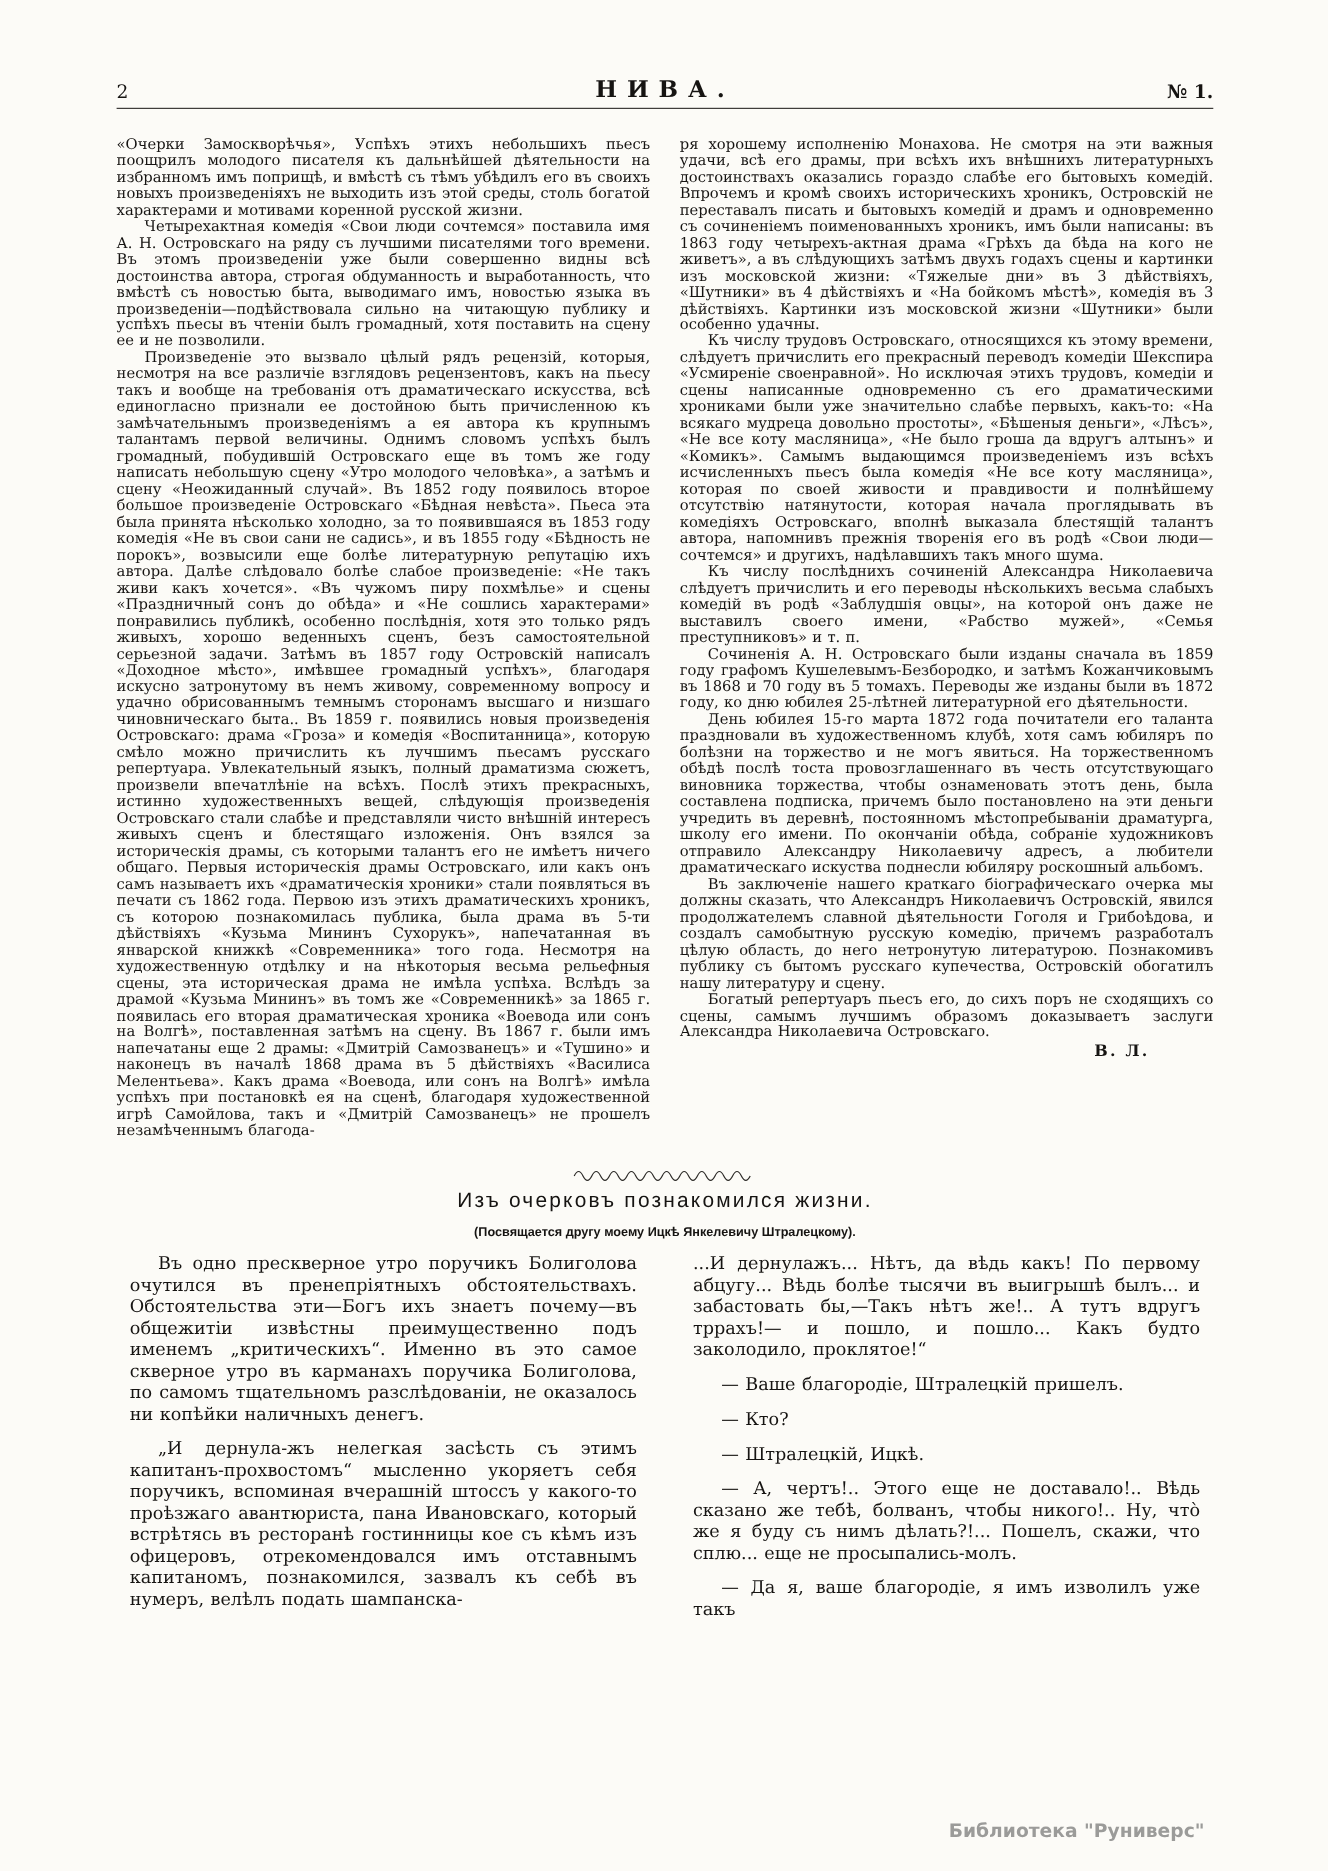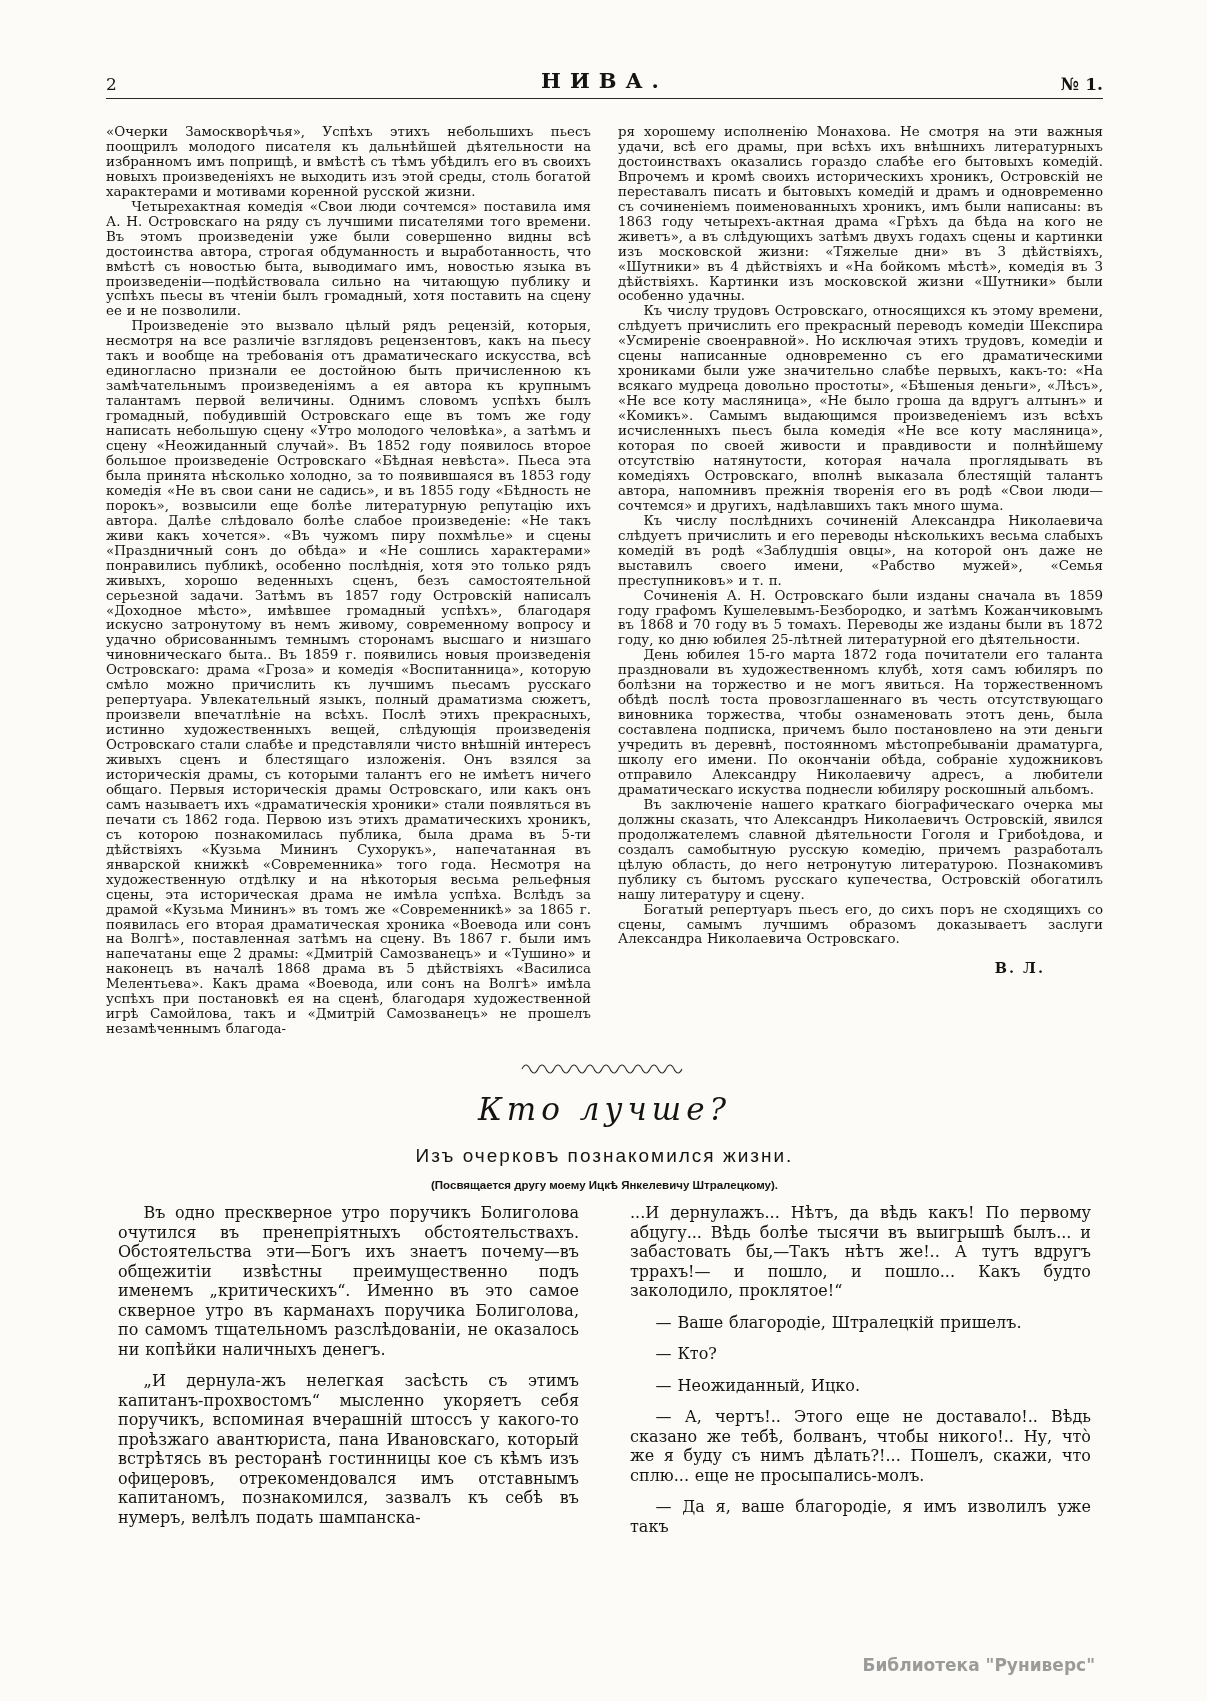--- a/index.html
+++ b/index.html
@@ -38,7 +38,7 @@
   .signature {
     text-align:right;
     padding-right:58px;
-    margin-top:12px;
+    margin-top:0;
     font-size:14.5px;
     letter-spacing:2px;
     font-weight:bold;

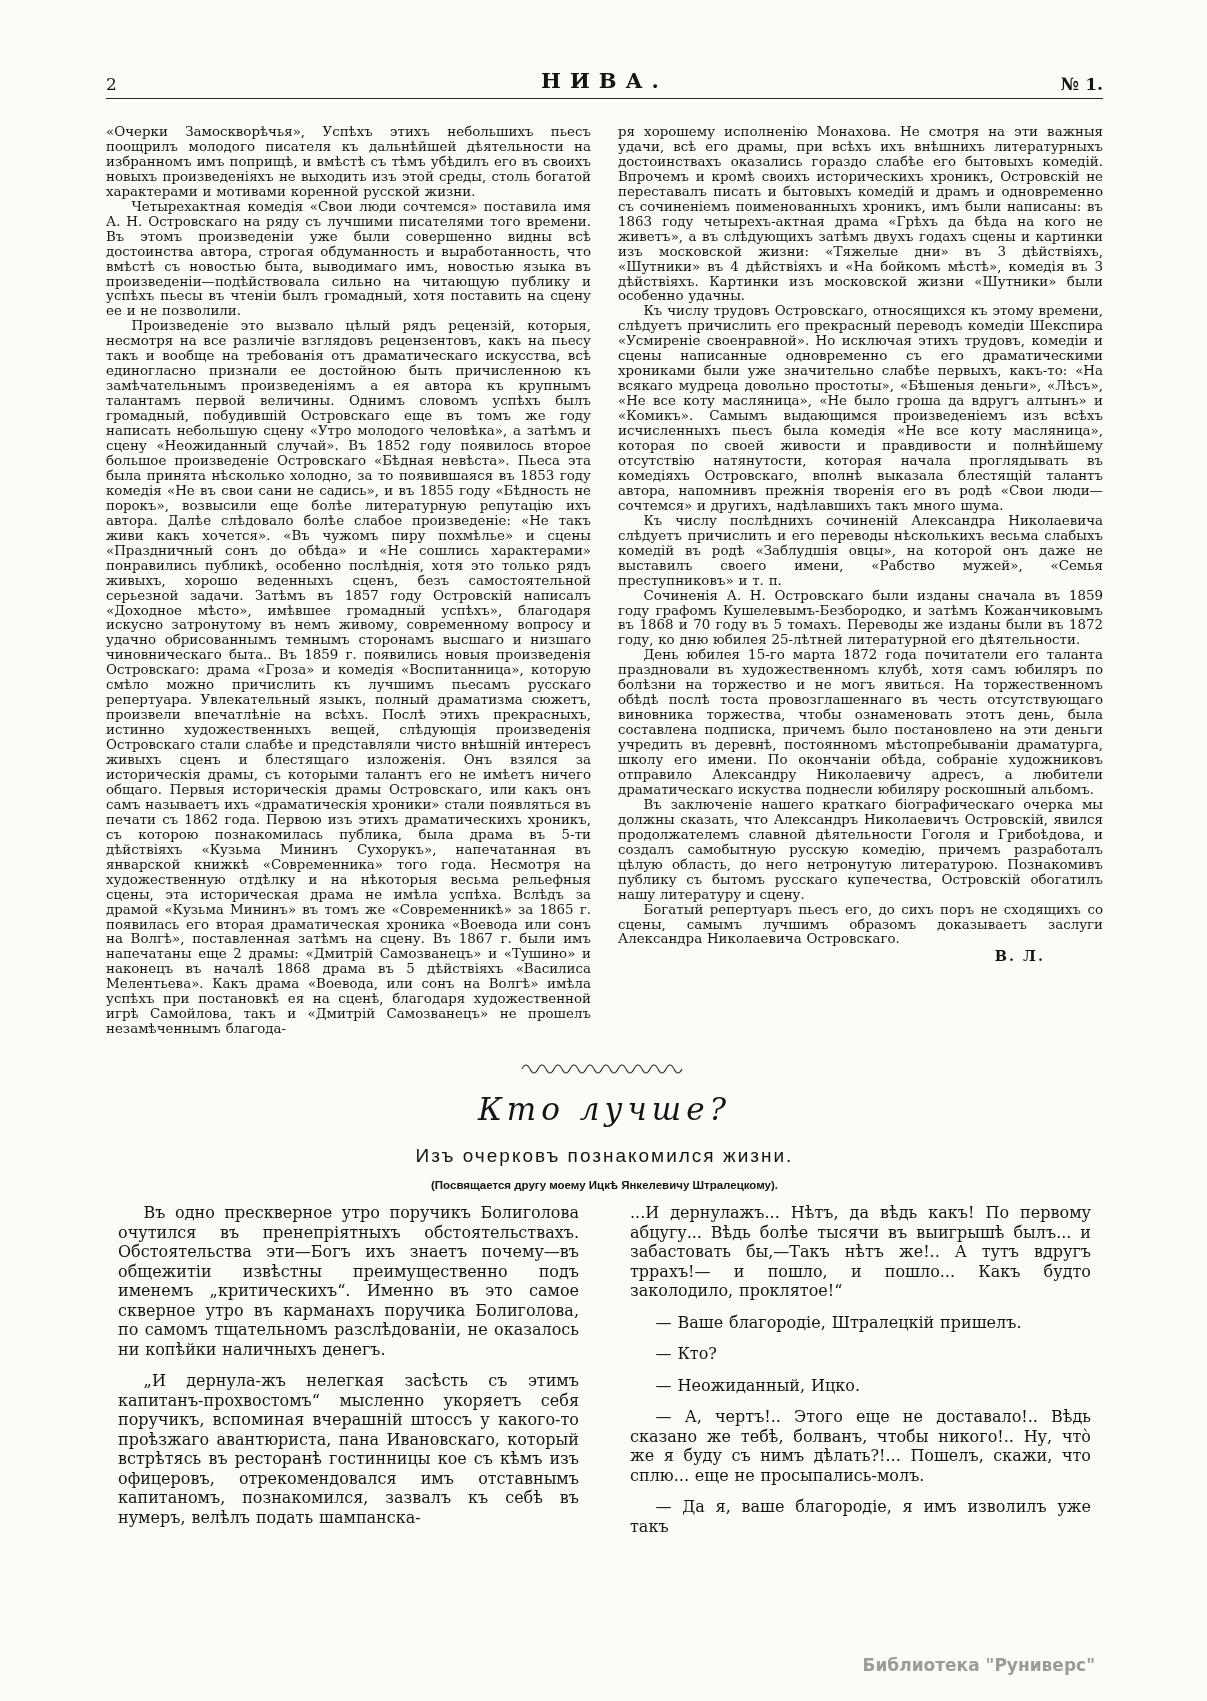--- a/index.html
+++ b/index.html
@@ -129,7 +129,6 @@
           <path d="M2,6 q4,-8 8,0 q4,8 8,0 q4,-8 8,0 q4,8 8,0 q4,-8 8,0 q4,8 8,0 q4,-8 8,0 q4,8 8,0 q4,-8 8,0 q4,8 8,0 q4,-8 8,0 q4,8 8,0 q4,-8 8,0 q4,8 8,0 q4,-8 8,0 q4,8 8,0 q4,-8 8,0 q4,8 8,0 q4,-8 8,0 q4,8 8,0" fill="none" stroke="#2c2a27" stroke-width="1.1"></path>
         </svg>
       </div>
-      <h2 class="story-title">Кто лучше?</h2>
       <h3 class="story-subtitle">Изъ очерковъ познакомился жизни.</h3>
       <div class="story-dedication">(Посвящается другу моему Ицкѣ Янкелевичу Штралецкому).</div>
     </div>

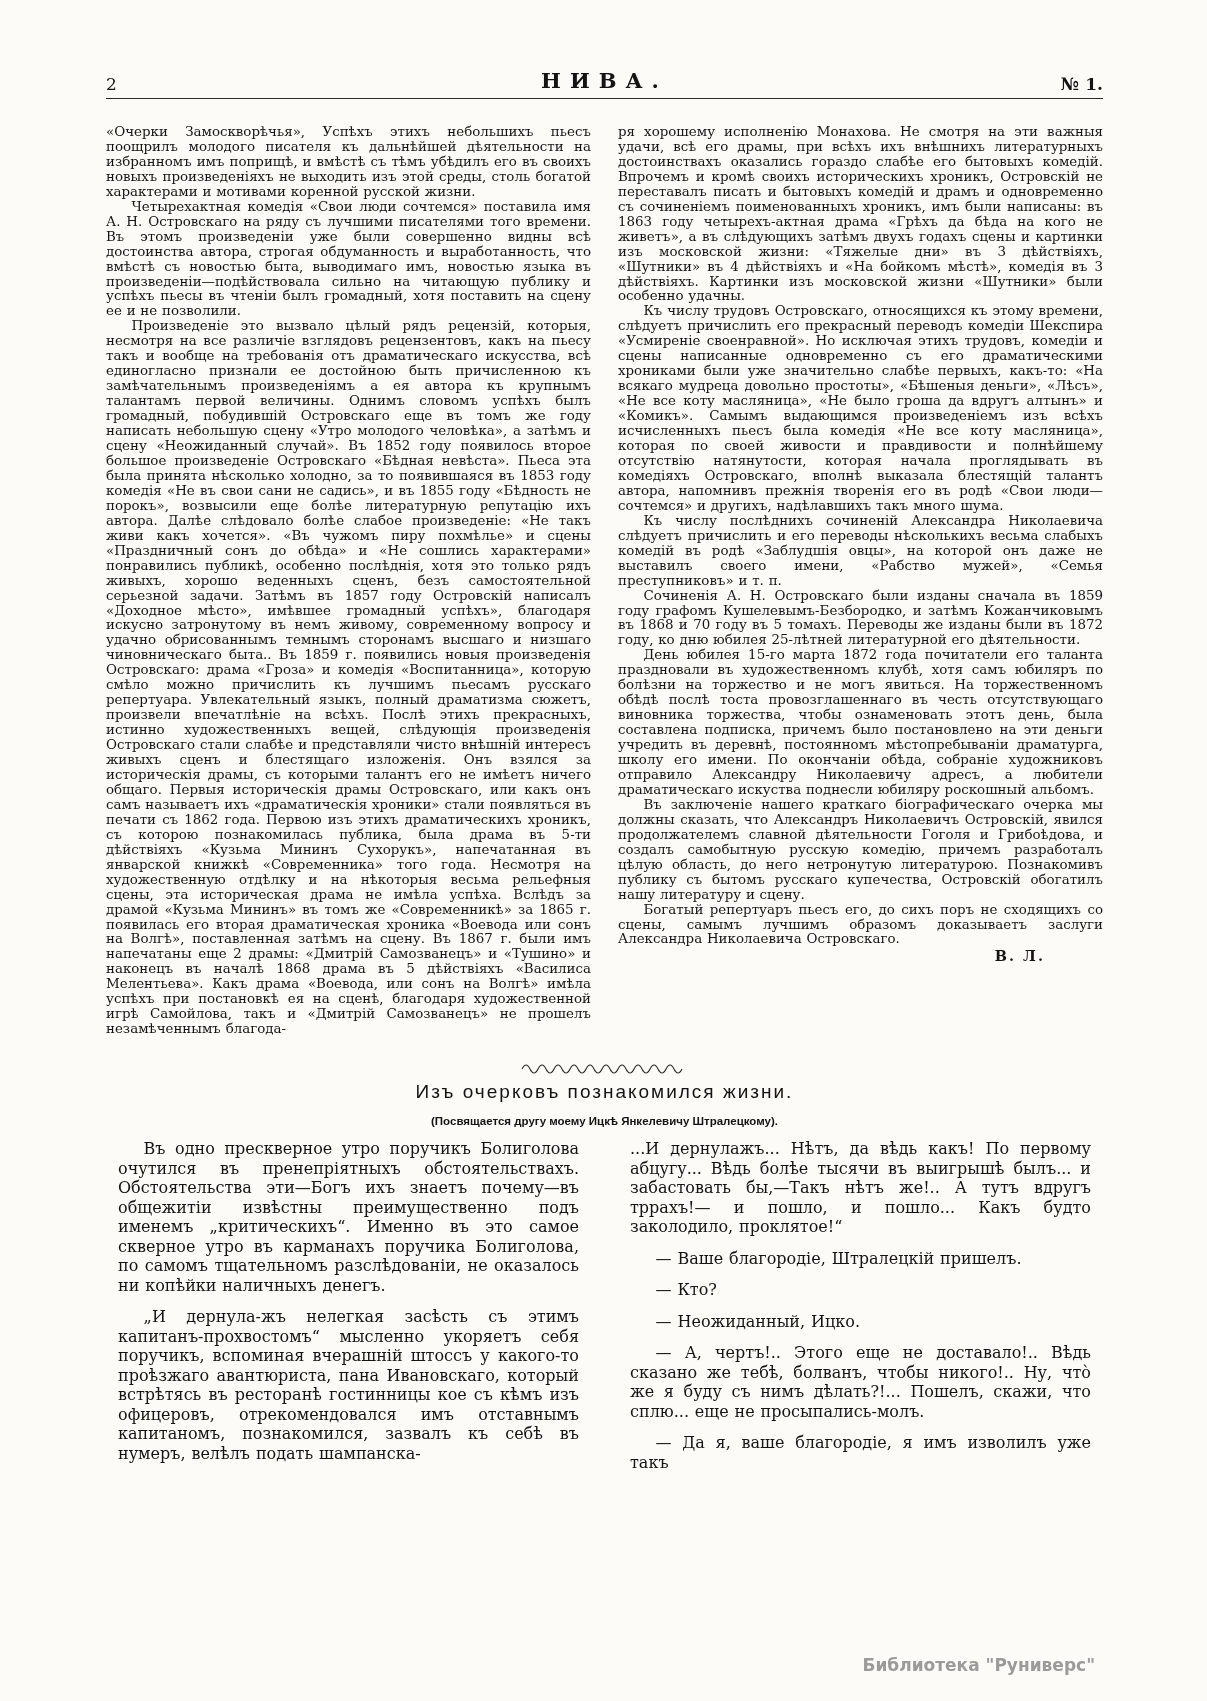--- a/index.html
+++ b/index.html
@@ -144,7 +144,7 @@
             <p>...И дернулажъ... Нѣтъ, да вѣдь какъ! По первому абцугу... Вѣдь болѣе тысячи въ выигрышѣ былъ... и забастовать бы,—Такъ нѣтъ же!.. А тутъ вдругъ тррахъ!— и пошло, и пошло... Какъ будто заколодило, проклятое!“</p>
             <p>— Ваше благородіе, Штралецкій пришелъ.</p>
             <p>— Кто?</p>
-            <p>— Неожиданный, Ицко.</p>
+            <p>— Штралецкій, Ицкѣ.</p>
             <p>— А, чертъ!.. Этого еще не доставало!.. Вѣдь сказано же тебѣ, болванъ, чтобы никого!.. Ну, чтò же я буду съ нимъ дѣлать?!... Пошелъ, скажи, что сплю... еще не просыпались-молъ.</p>
             <p>— Да я, ваше благородіе, я имъ изволилъ уже такъ</p>
           </div>

